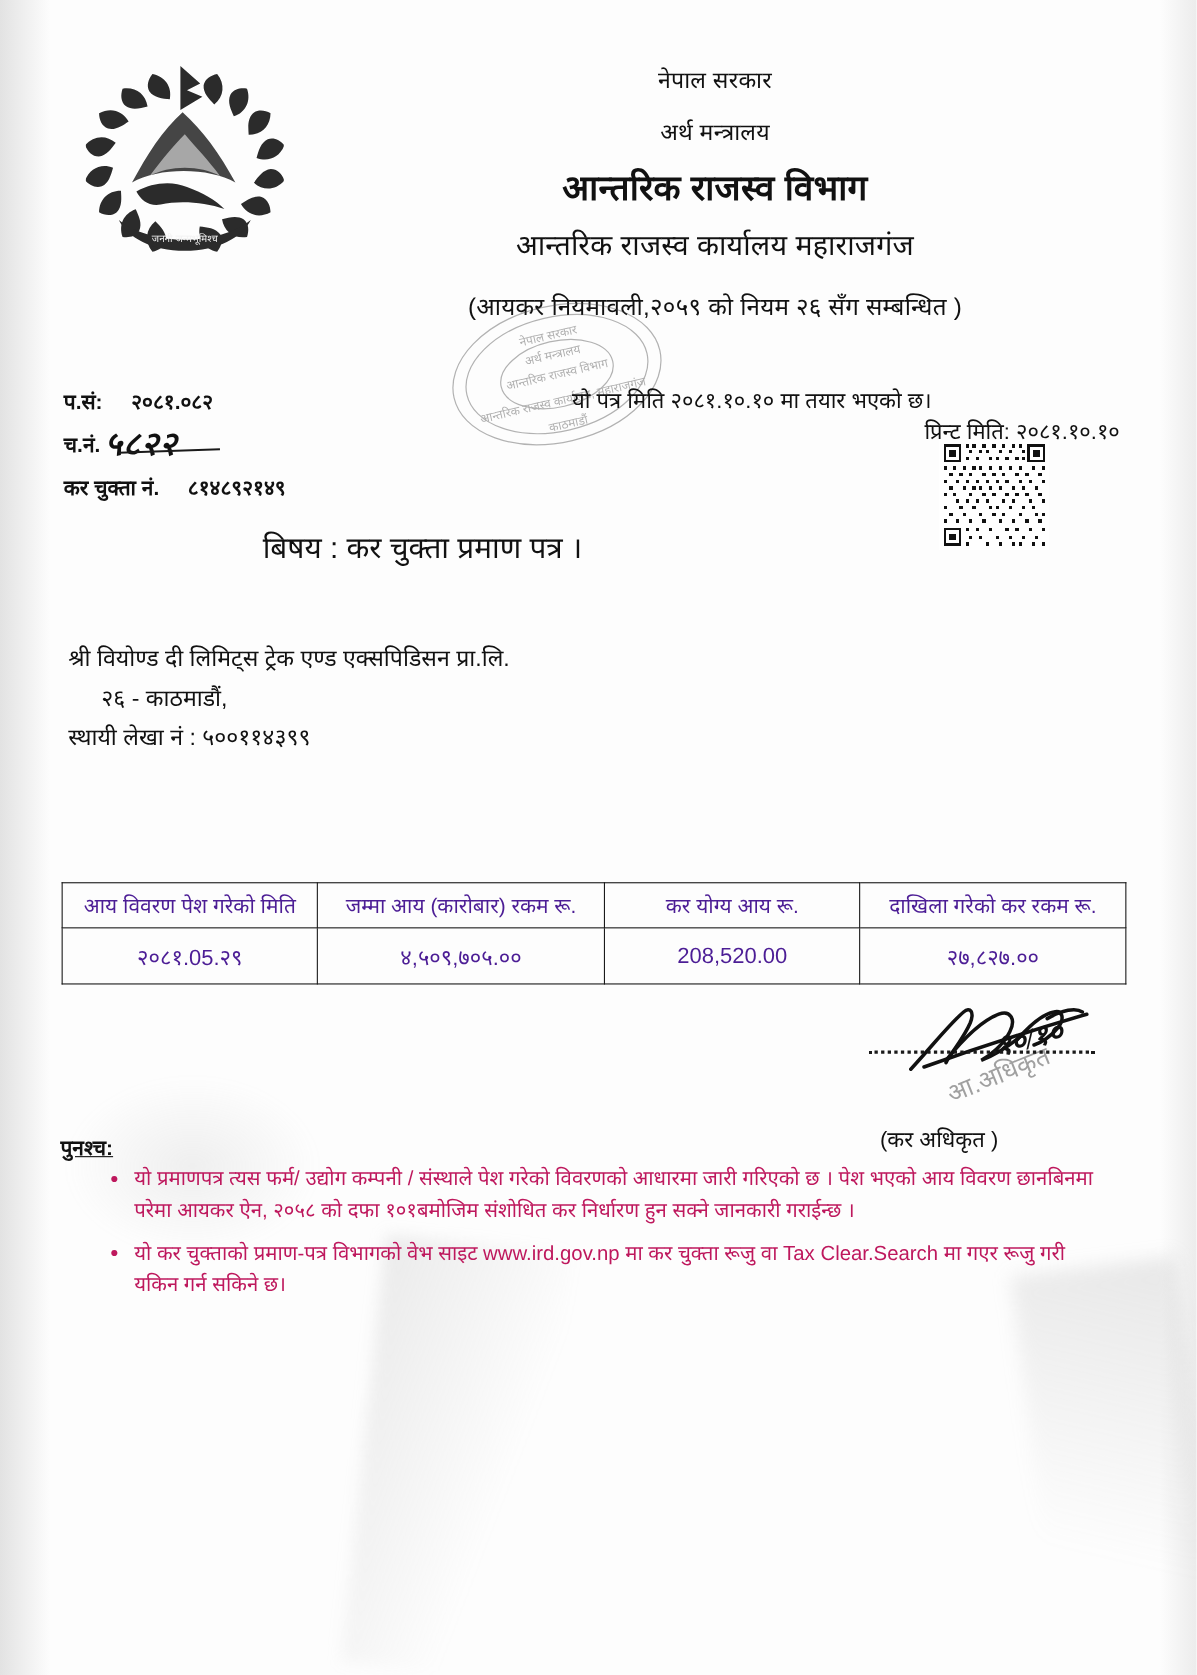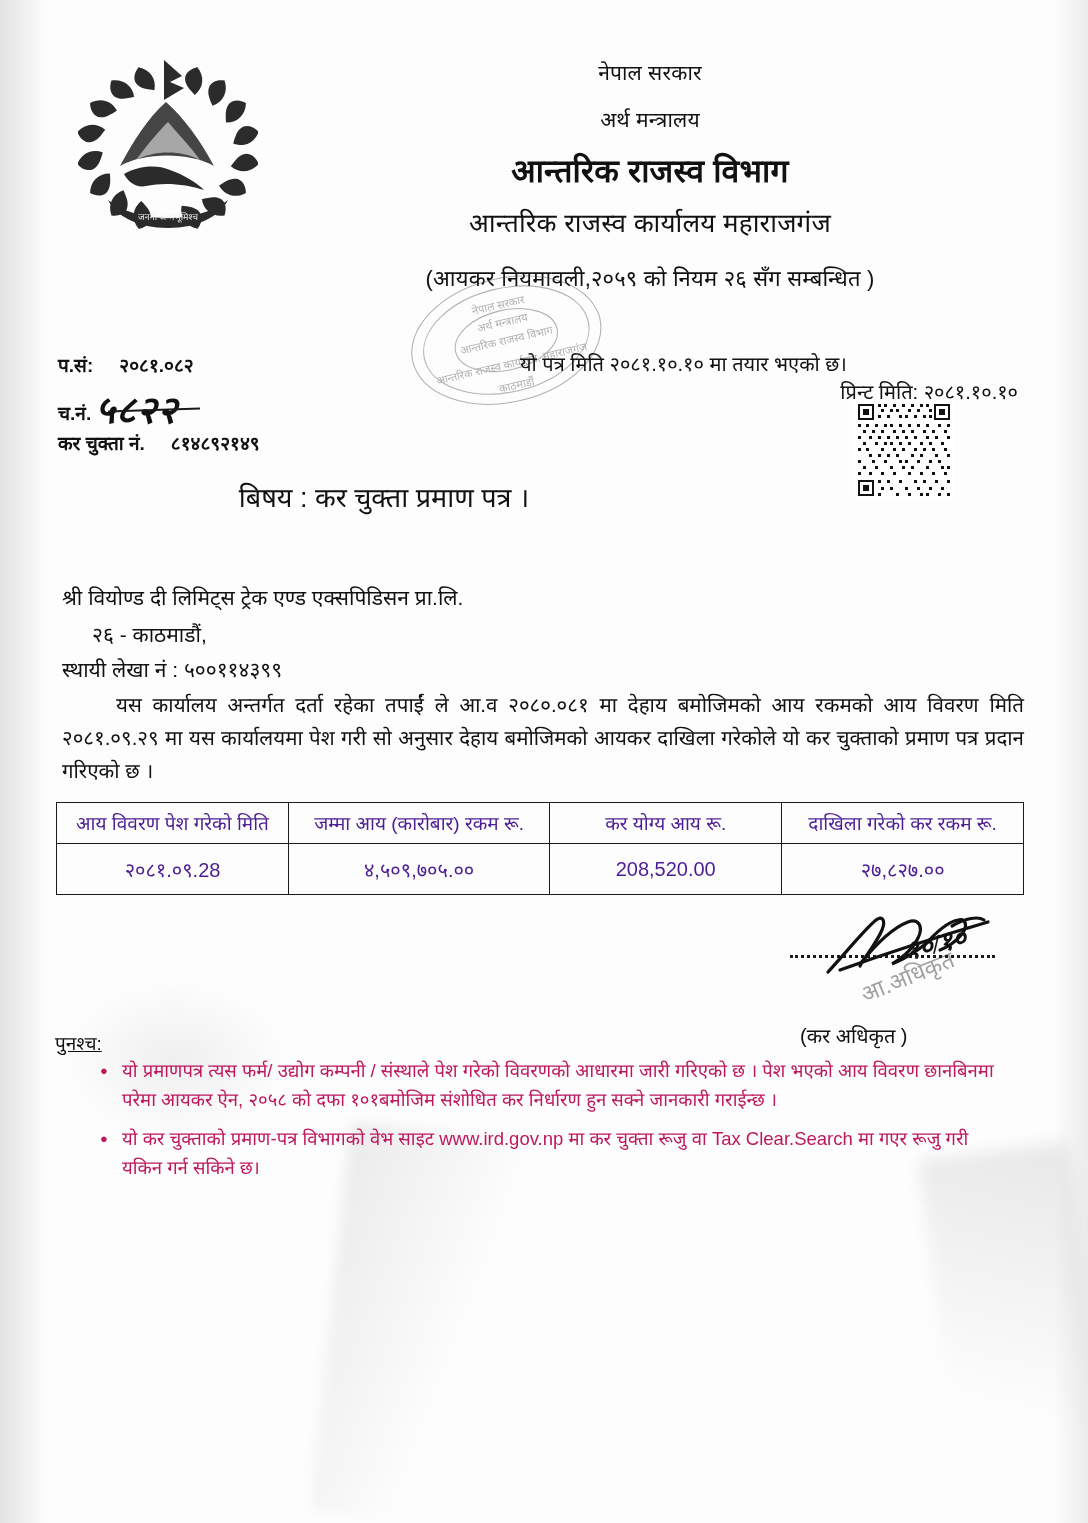--- a/index.html
+++ b/index.html
@@ -115,7 +115,7 @@
   }
   .hand-num {
     font-family: "Liberation Serif", serif;
-    font-size: 38px;
+    font-size: 30px;
     font-weight: 700;
     font-style: italic;
     letter-spacing: 1px;

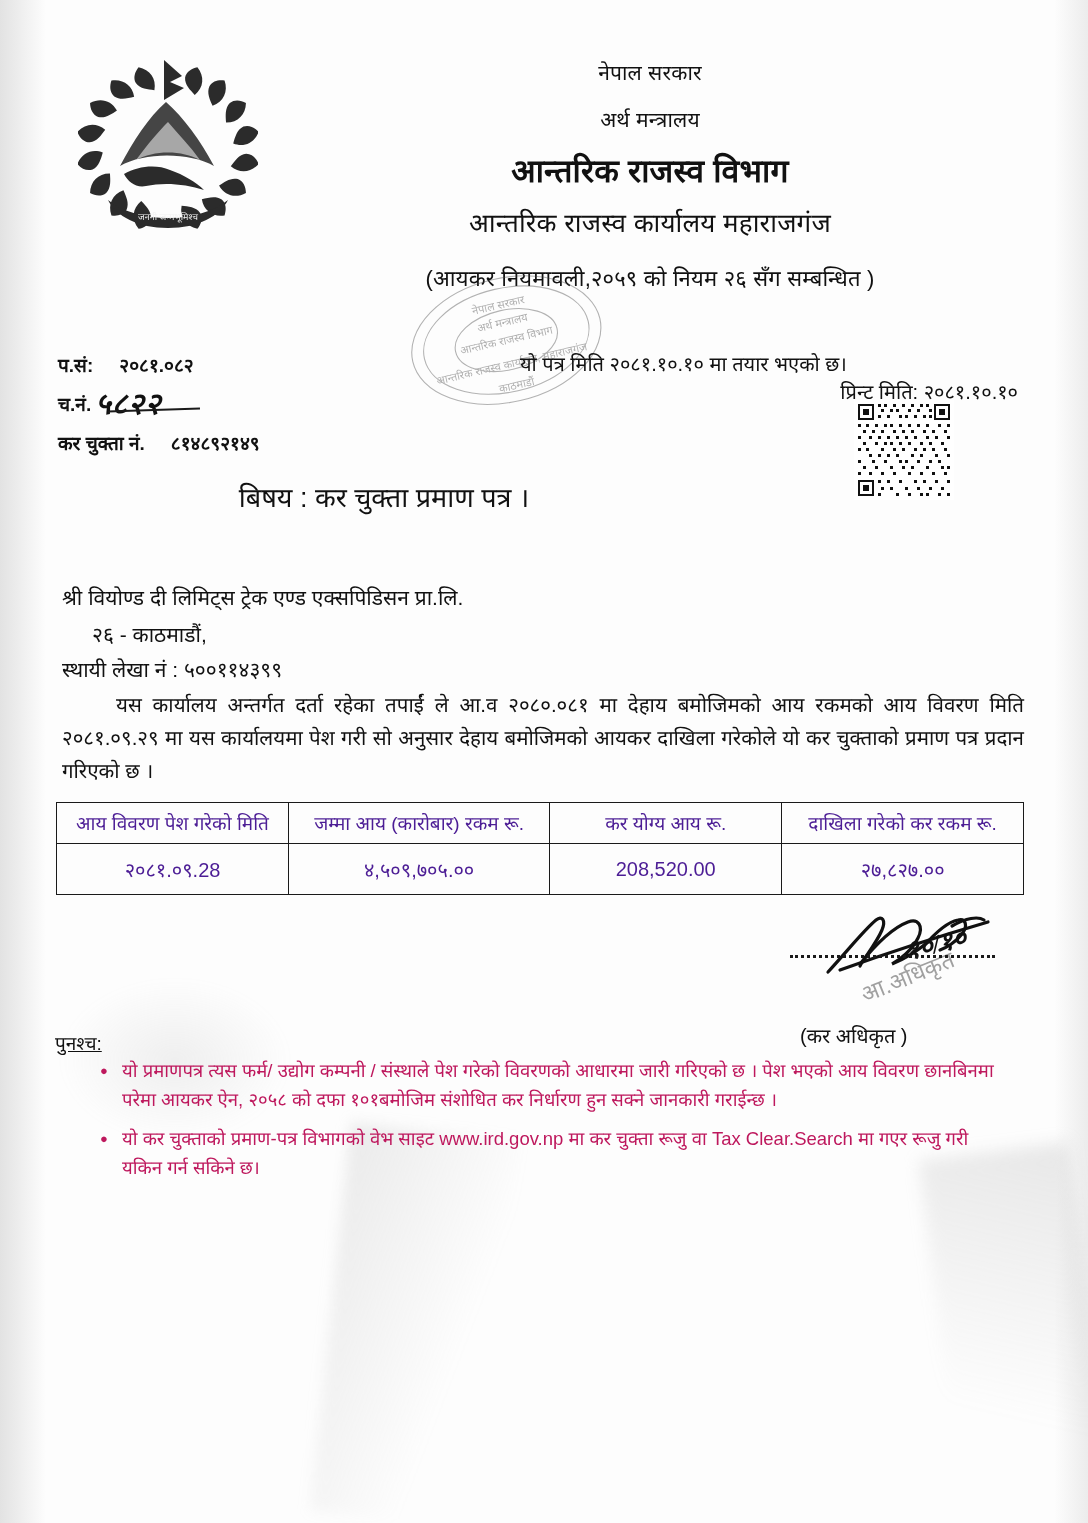--- a/index.html
+++ b/index.html
@@ -570,7 +570,6 @@
     <span>५००११४३९९</span>
   </div>
 
-  <div class="body-para">यस कार्यालय अन्तर्गत दर्ता रहेका तपाईं ले आ.व २०८०.०८१  मा देहाय बमोजिमको आय रकमको  आय विवरण  मिति २०८१.०९.२९ मा यस कार्यालयमा पेश गरी सो अनुसार देहाय बमोजिमको आयकर दाखिला गरेकोले यो कर चुक्ताको  प्रमाण पत्र प्रदान गरिएको छ ।</div>
 
   <table class="tbl">
     <thead>

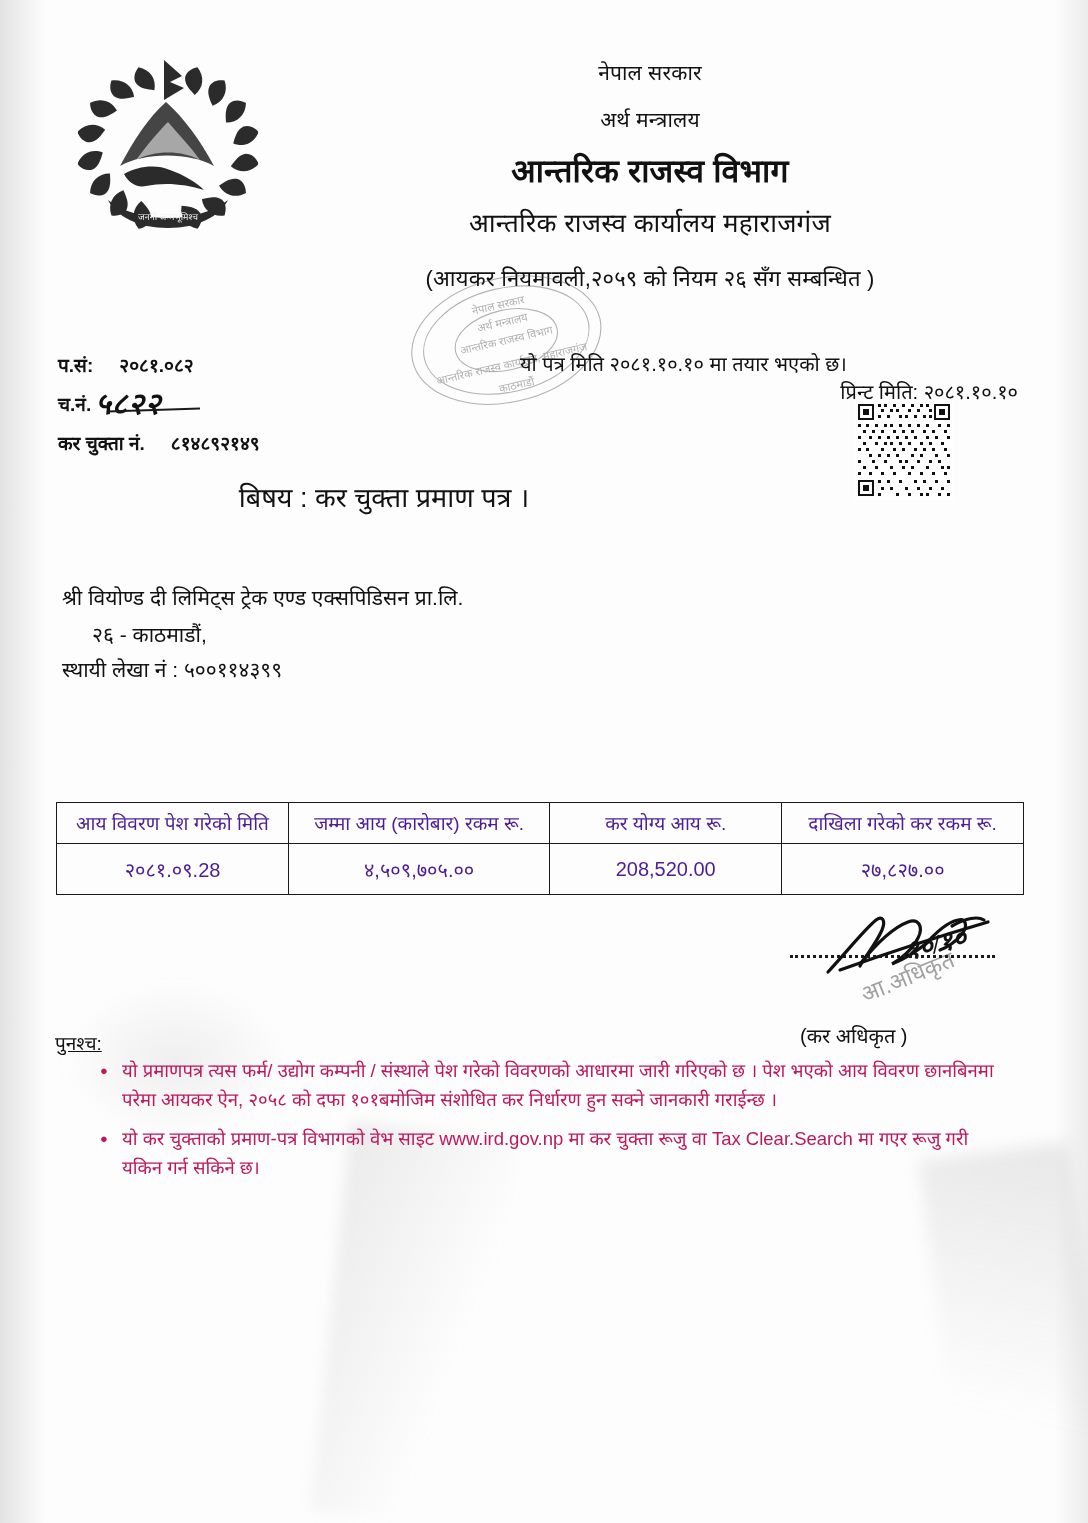--- a/index.html
+++ b/index.html
@@ -582,7 +582,7 @@
     </thead>
     <tbody>
       <tr>
-        <td>२०८१.०९.28</td>
+        <td>२०८१.05.२९</td>
         <td>४,५०९,७०५.००</td>
         <td>208,520.00</td>
         <td>२७,८२७.००</td>

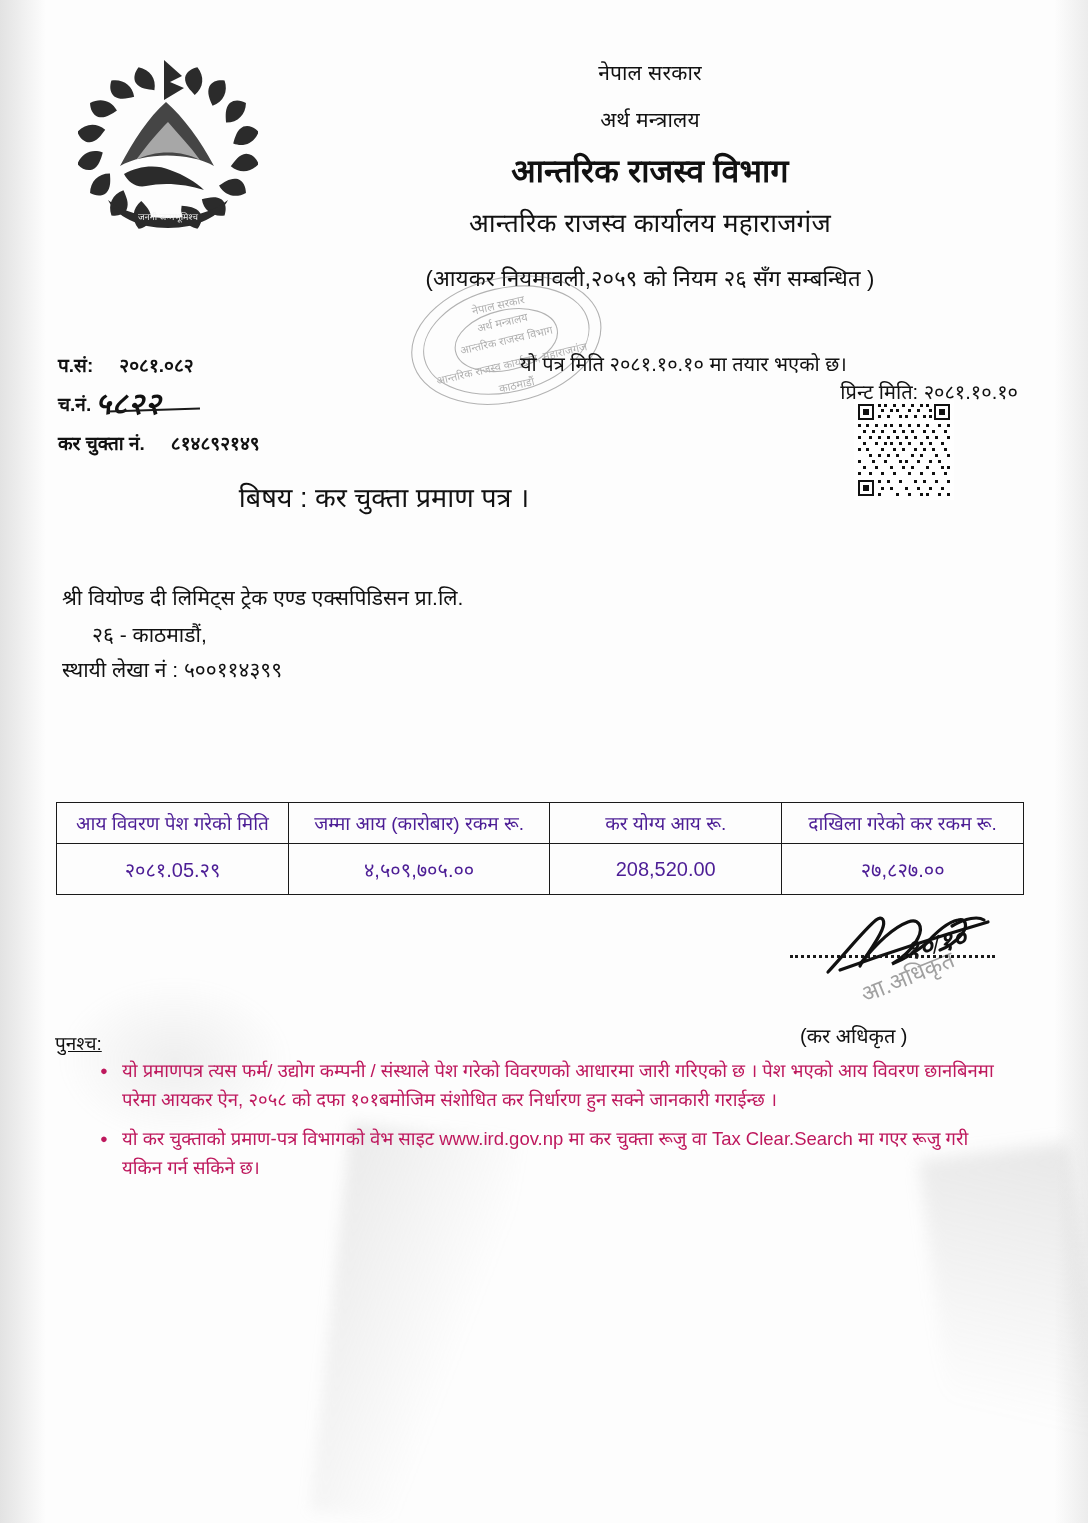--- a/index.html
+++ b/index.html
@@ -273,7 +273,7 @@
     left: 55px; top: 1030px;
     font-family: "Liberation Sans", "DejaVu Sans", sans-serif;
     font-size: 19px;
-    font-weight: 400;
+    font-weight: 700;
     color: #111;
     text-decoration: underline;
   }

